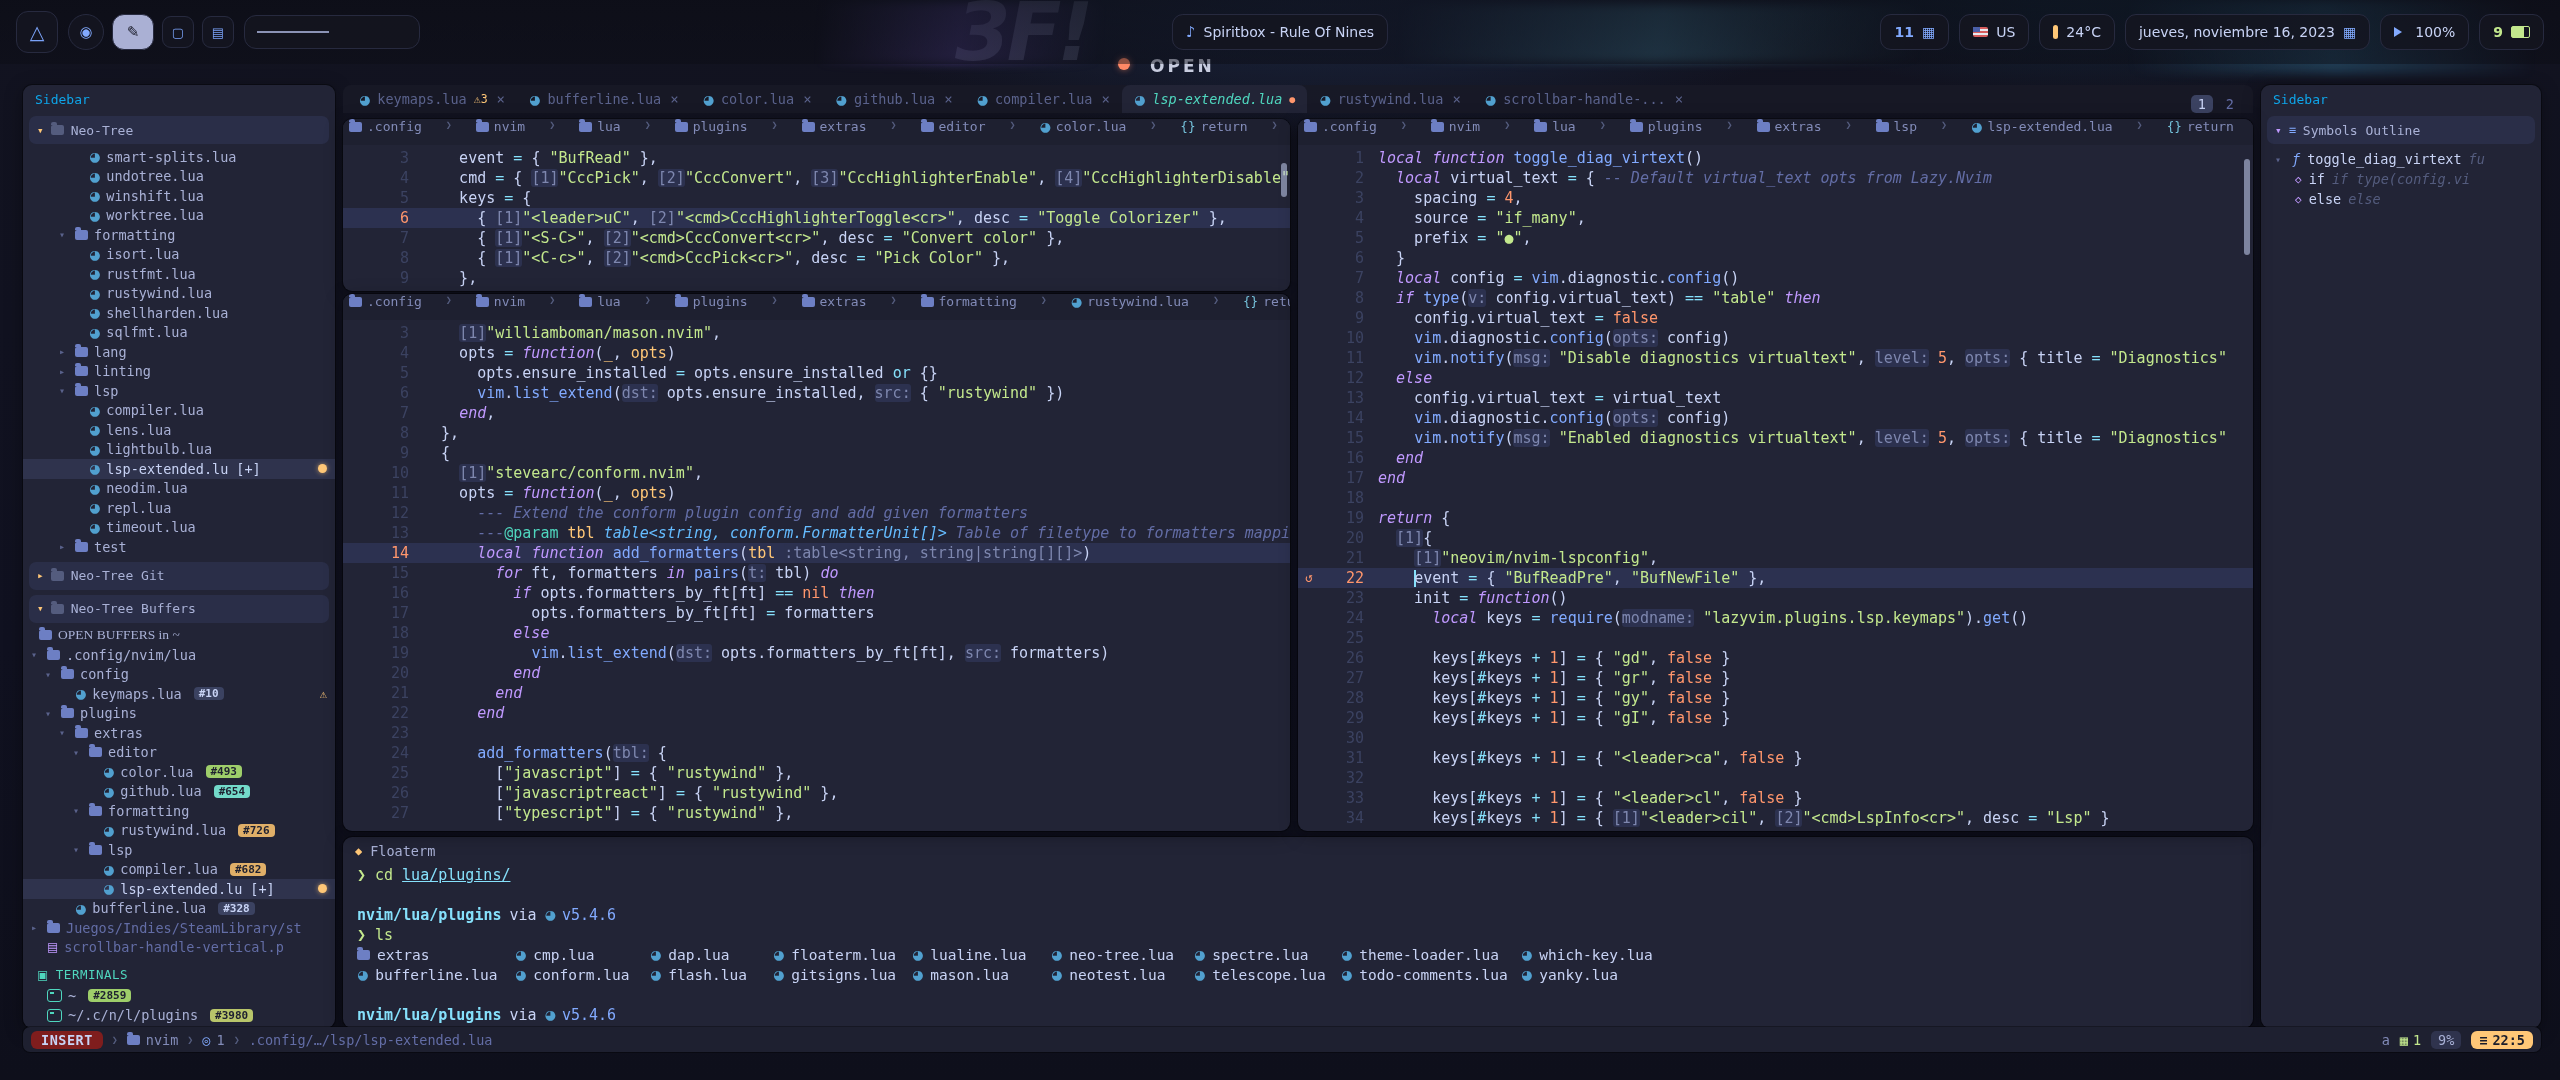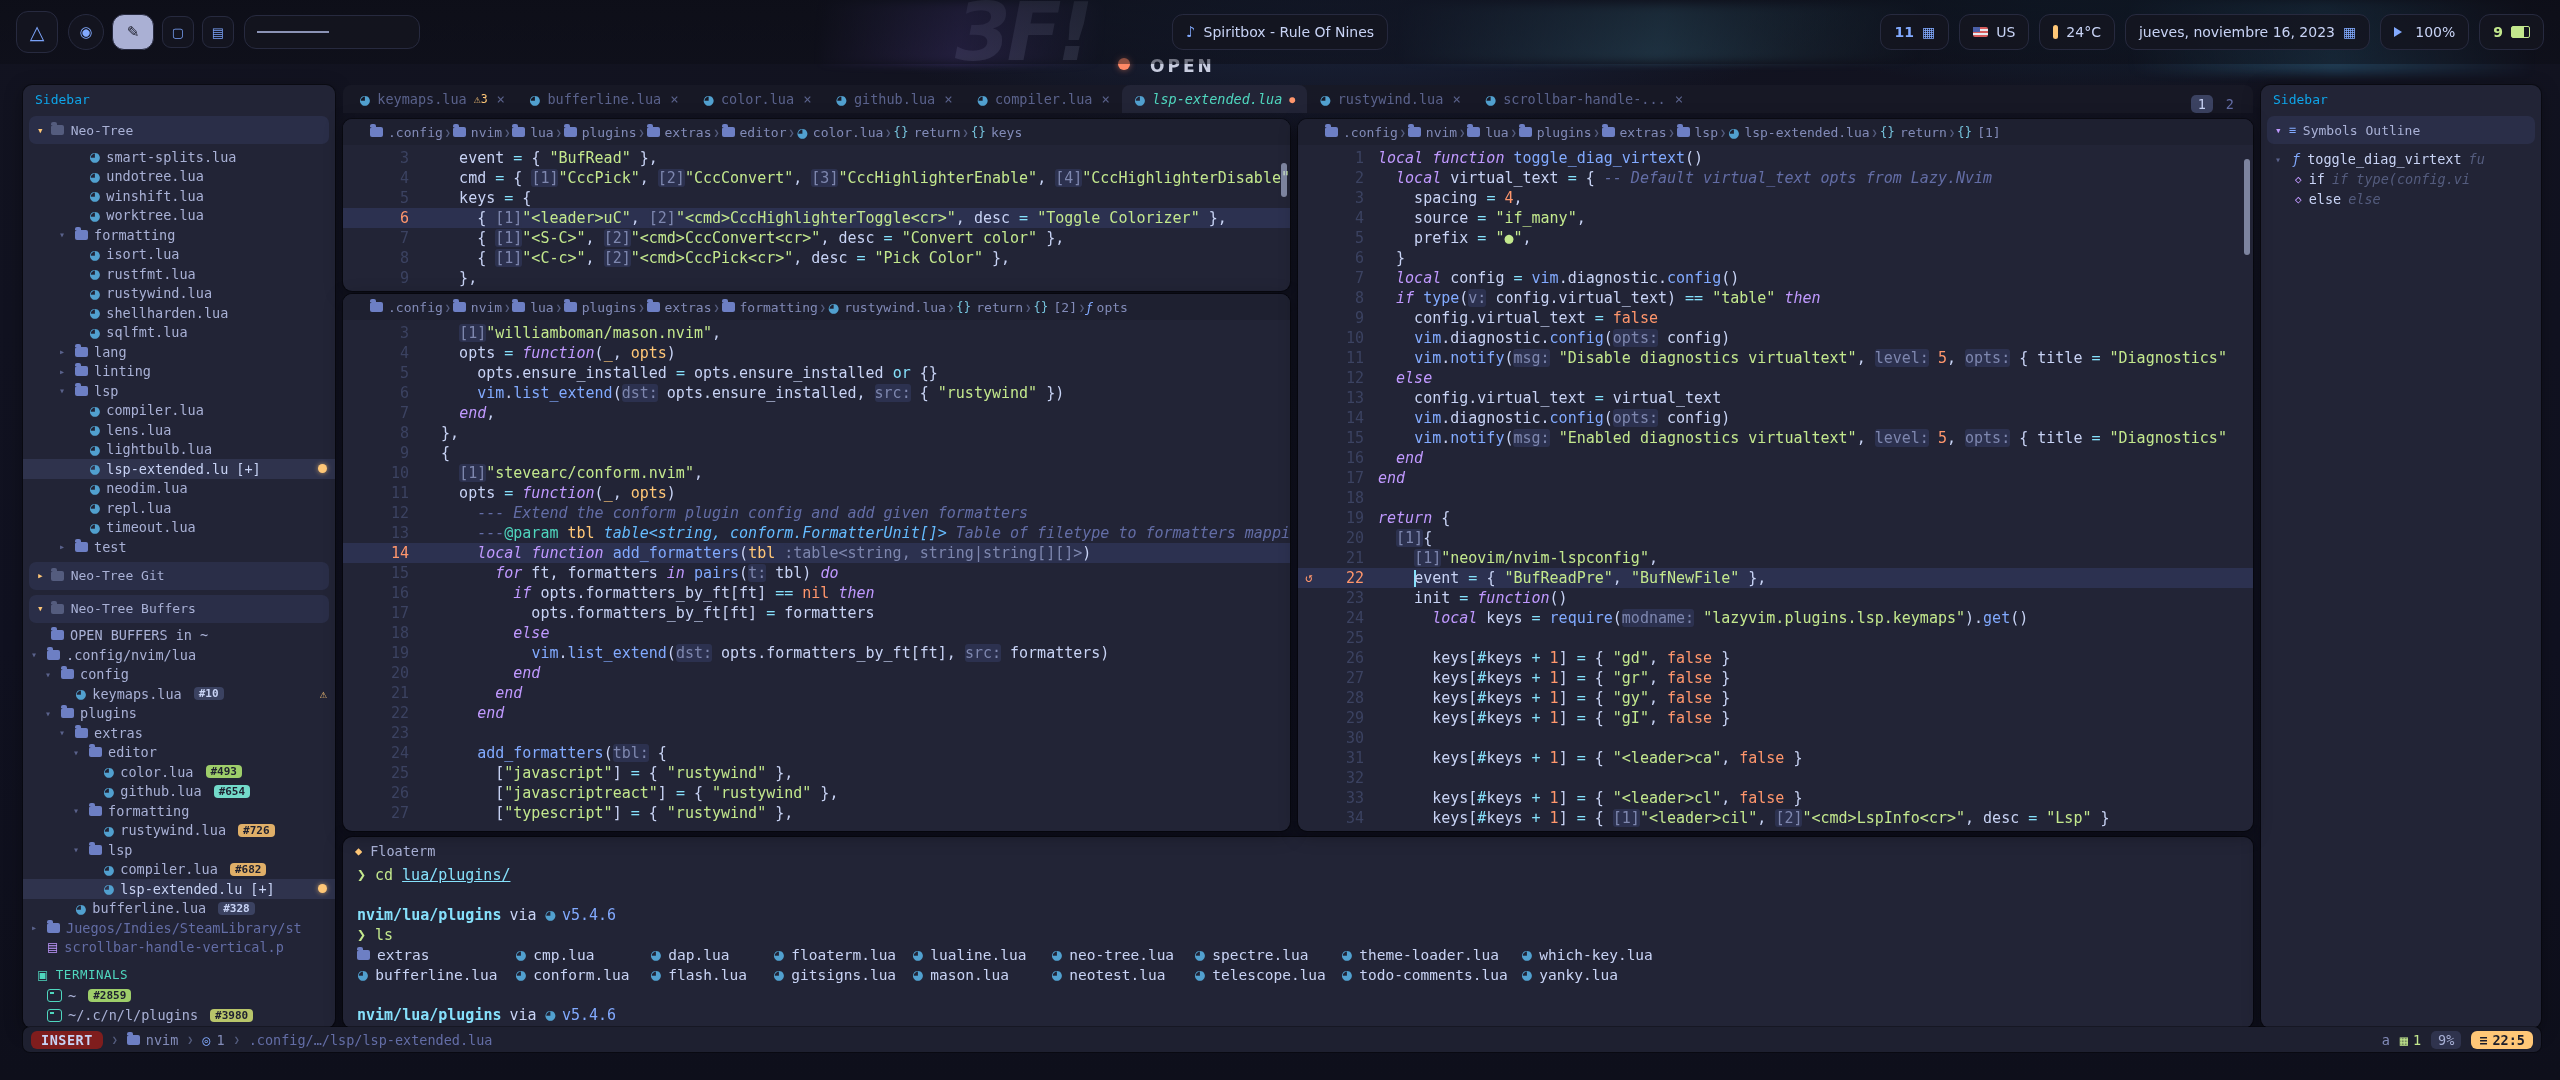--- a/index.html
+++ b/index.html
@@ -109,7 +109,7 @@
   .ed-a{height:172px;flex:none}
   .ed-b{flex:1}
   .ed-c{flex:1}
-  .crumbs{height:26px;flex:none;display:flex;align-items:center;gap:2px;padding:0 27px;background:#1e2030;
+  .crumbs{height:26px;flex:none;display:flex;align-items:flex-start;gap:24px;padding:0 6px;background:#1e2030;
     font-family:"DejaVu Sans Mono",monospace;font-size:13px;color:#828bb8;white-space:nowrap;overflow:hidden}
   .crumb{display:inline-flex;align-items:center;gap:5px}
   .crumb-sep{color:#545c7e;font-size:10px}

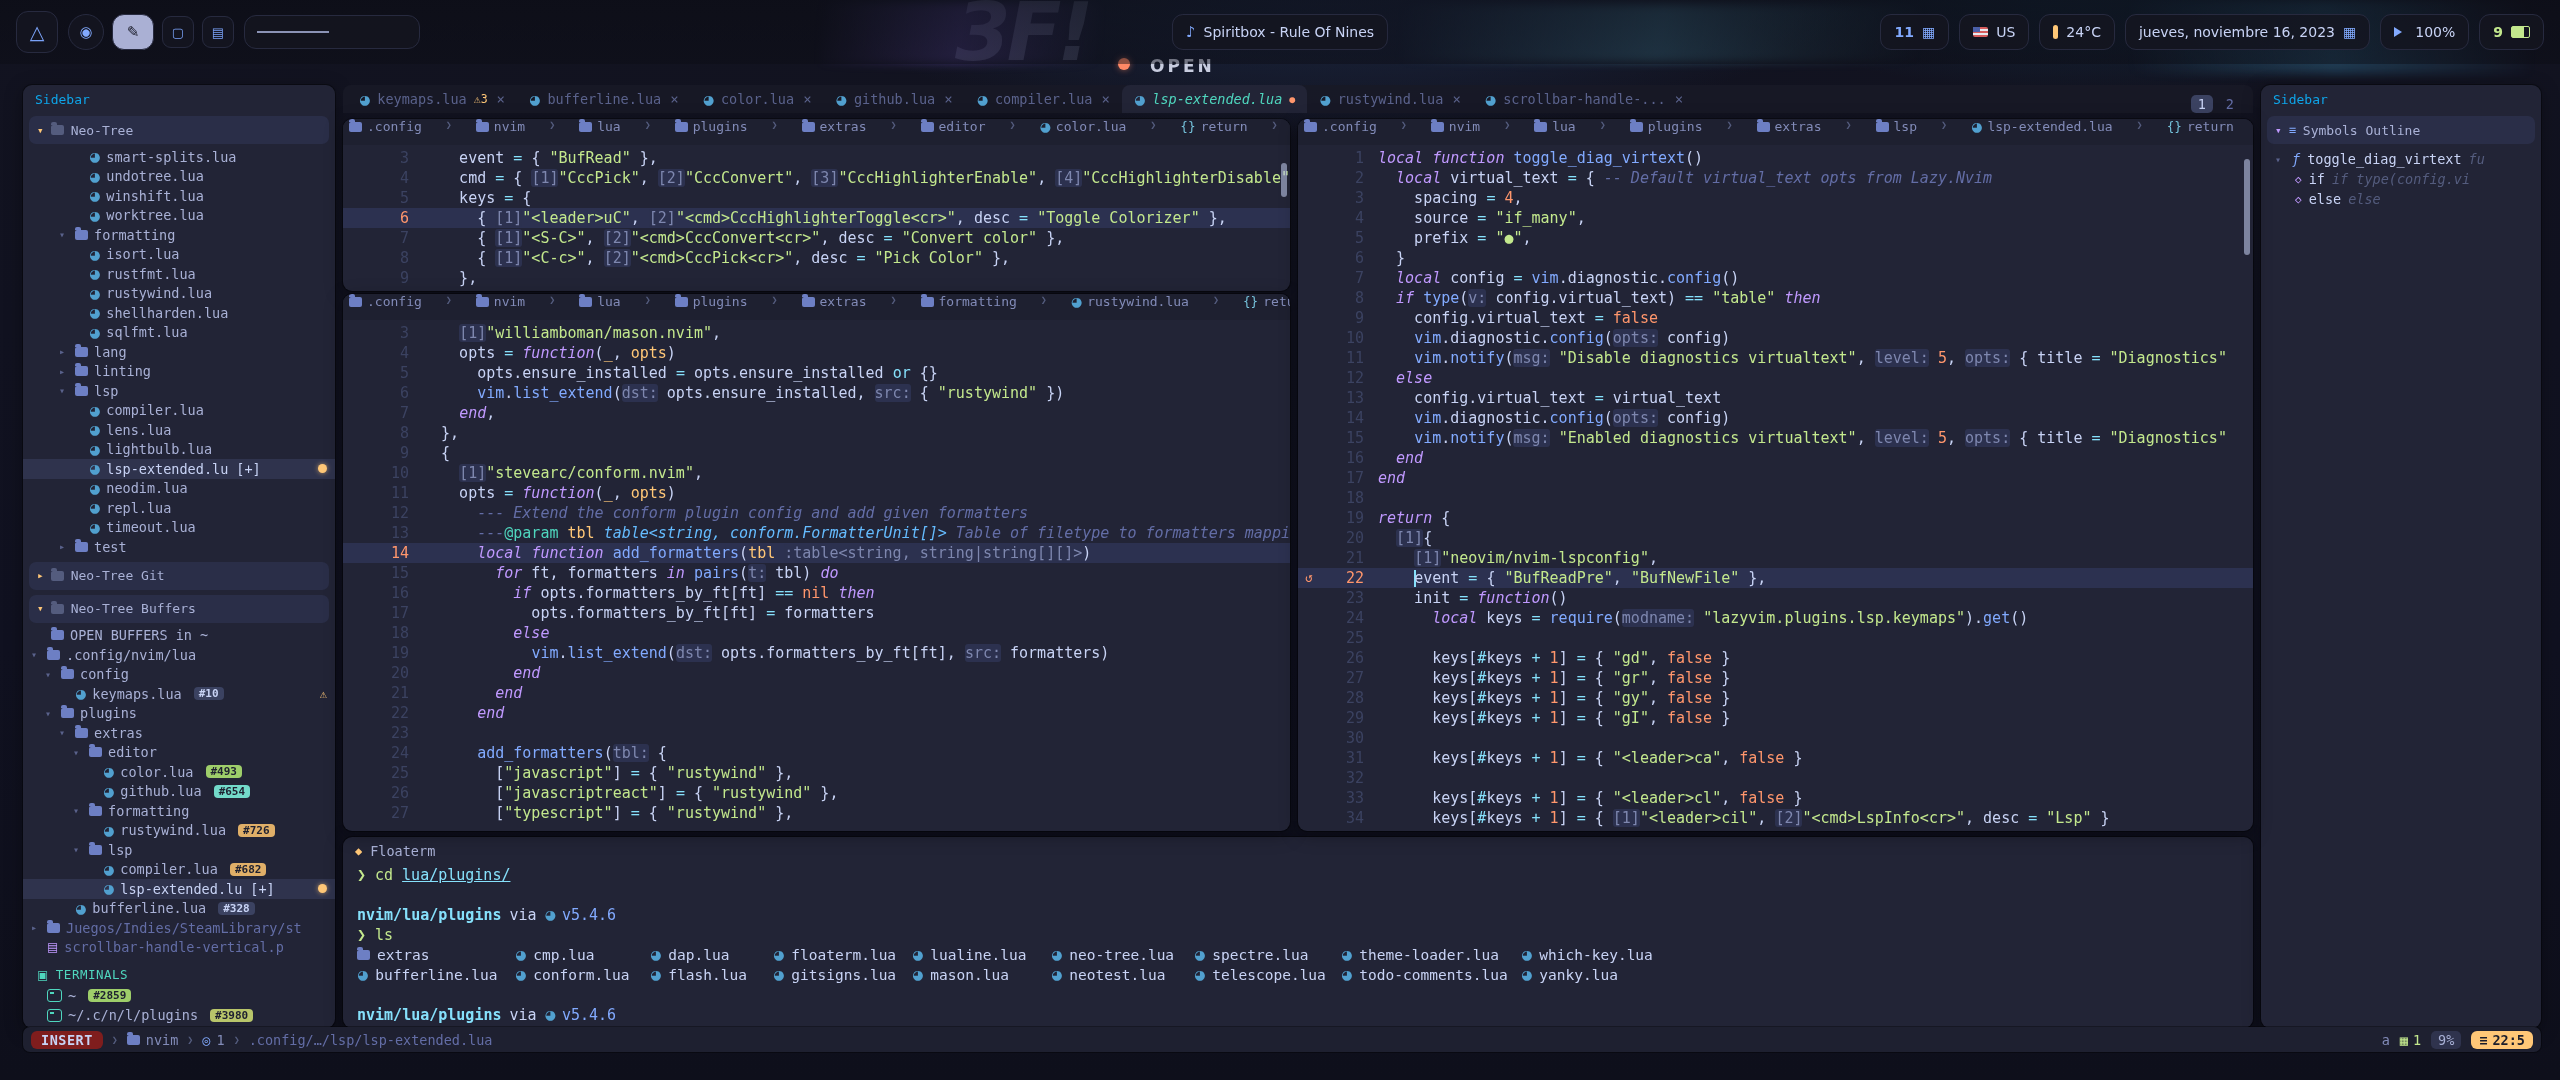--- a/index.html
+++ b/index.html
@@ -387,7 +387,7 @@
           <span class="fi dim"></span>
           <span>Neo-Tree Buffers</span>
         </div>
-        <div class="trow" style="padding-left: 12px;">
+        <div class="trow" style="padding-left: 0; font-family: Liberation Serif, serif;">
           <span class="chev-sp"></span>
           <span class="fi"></span>
           <span class="tlabel">OPEN BUFFERS in ~</span>

